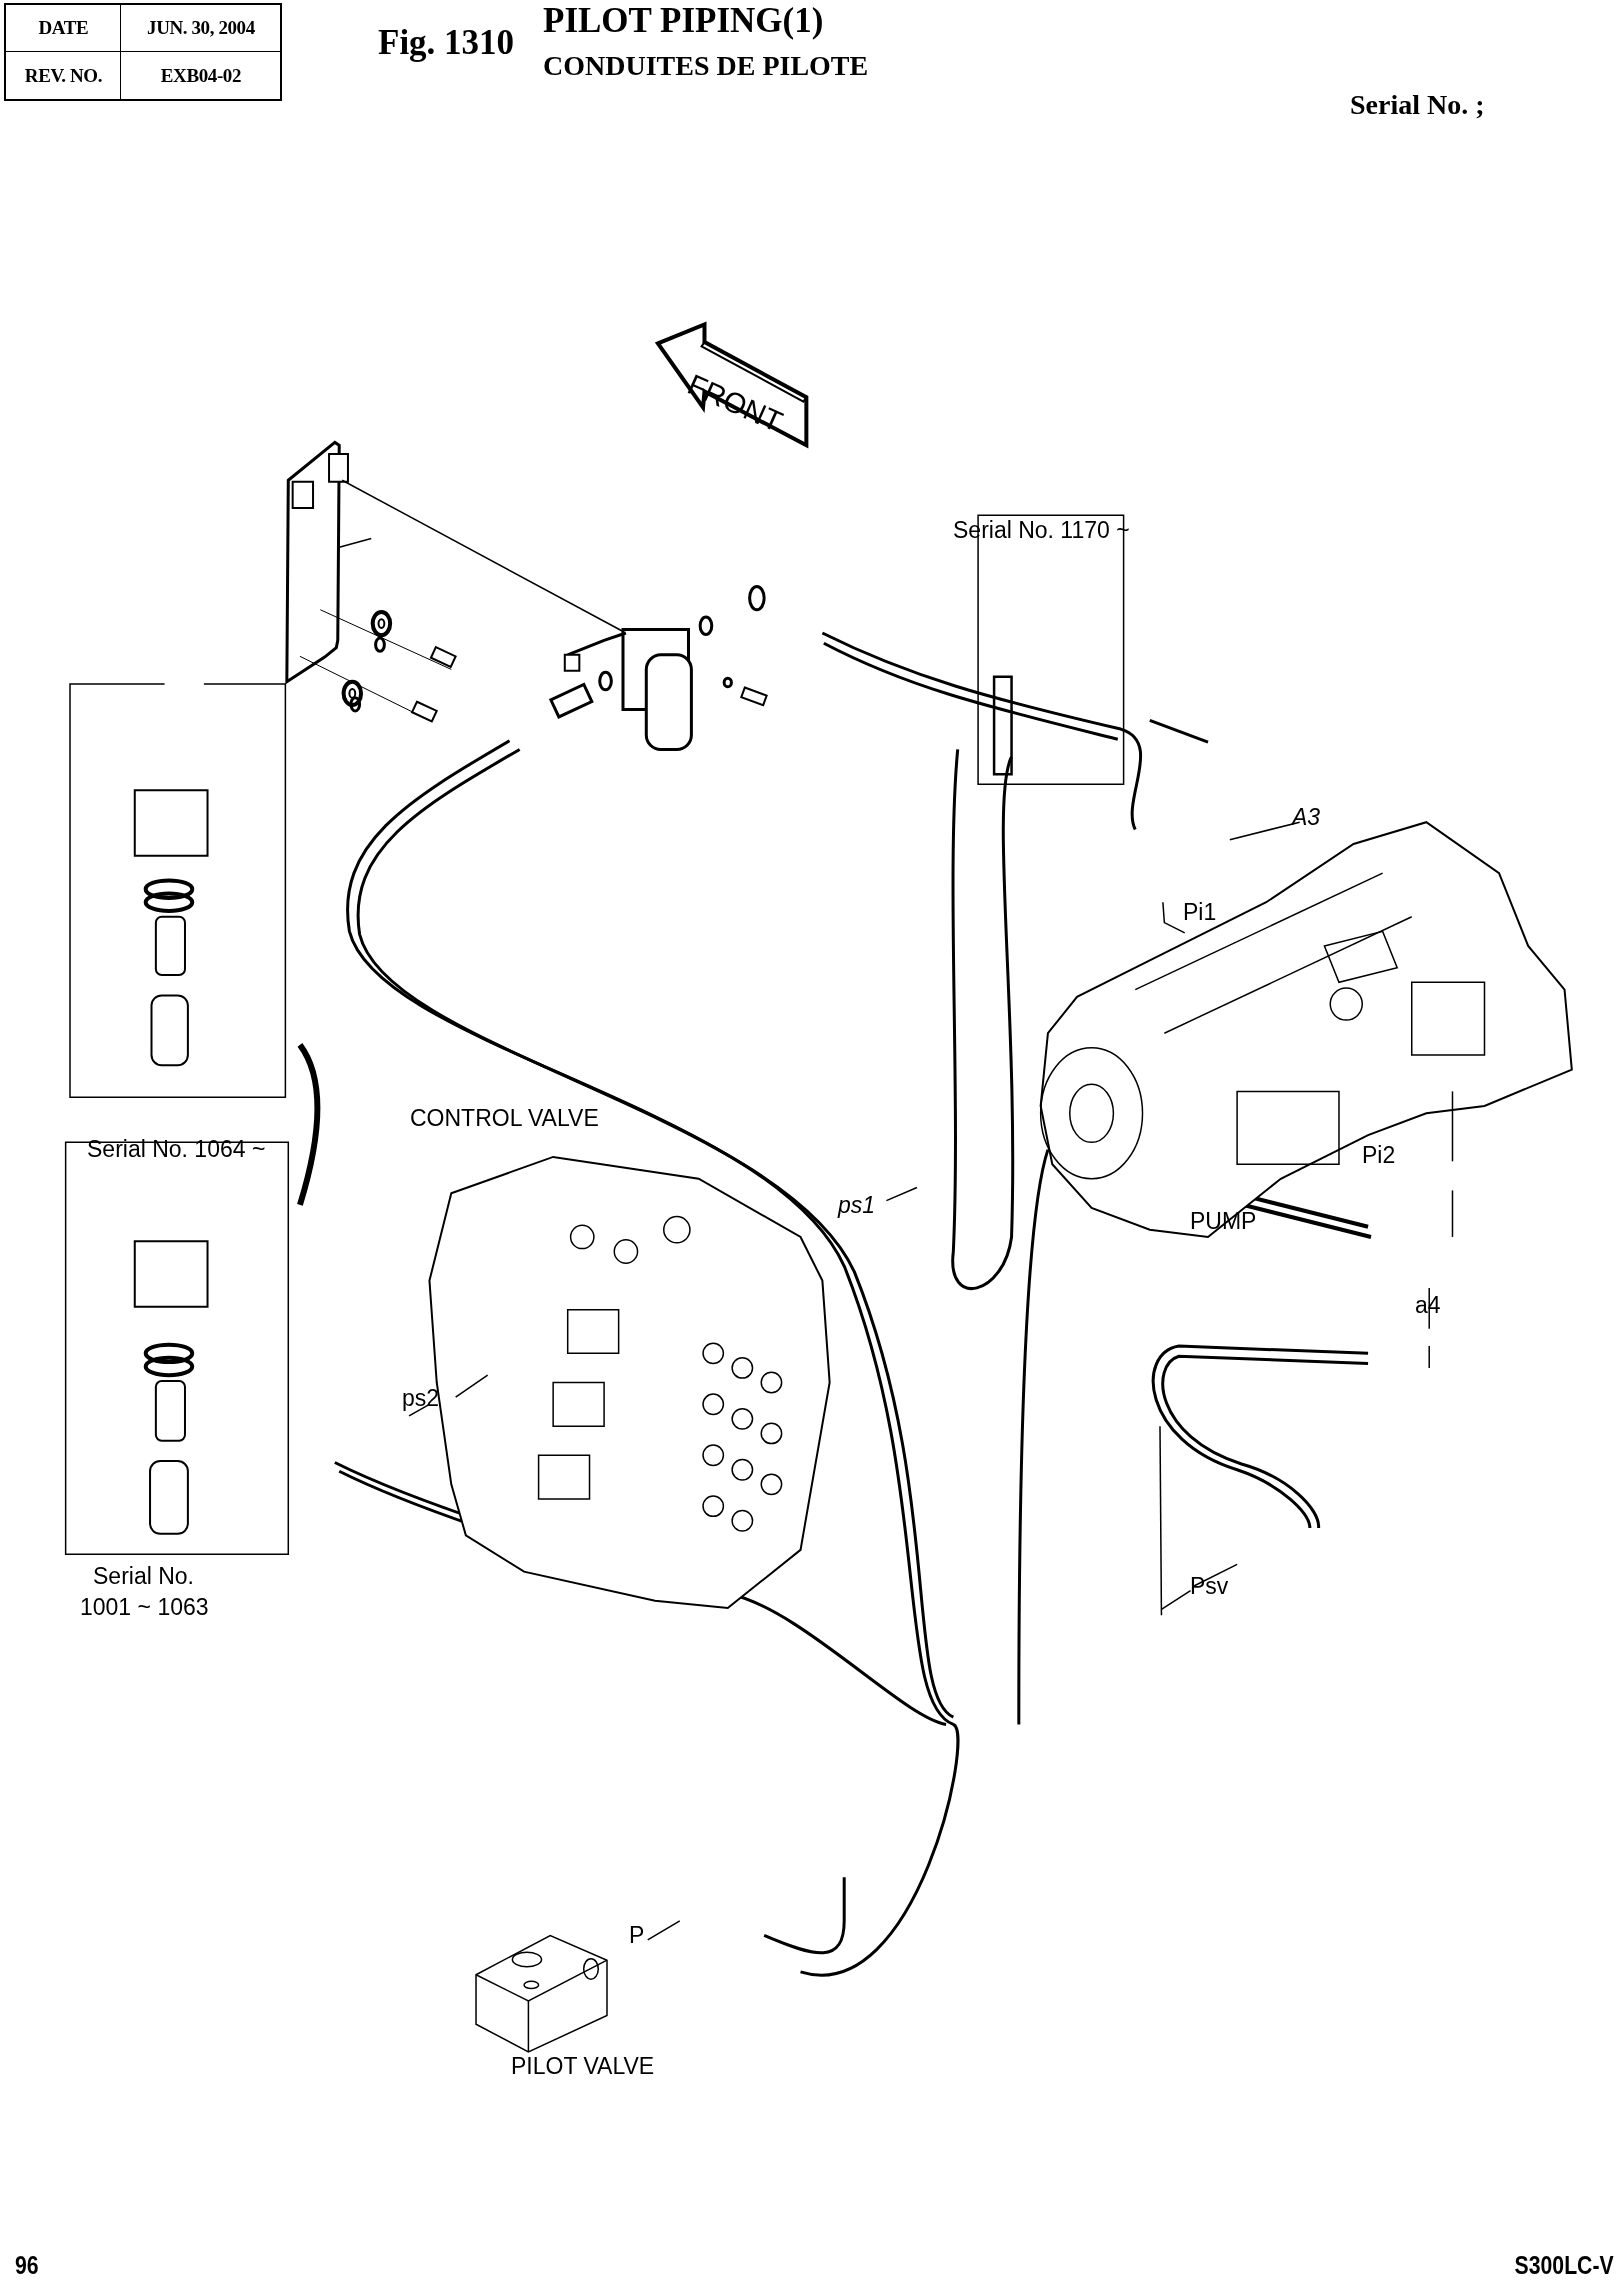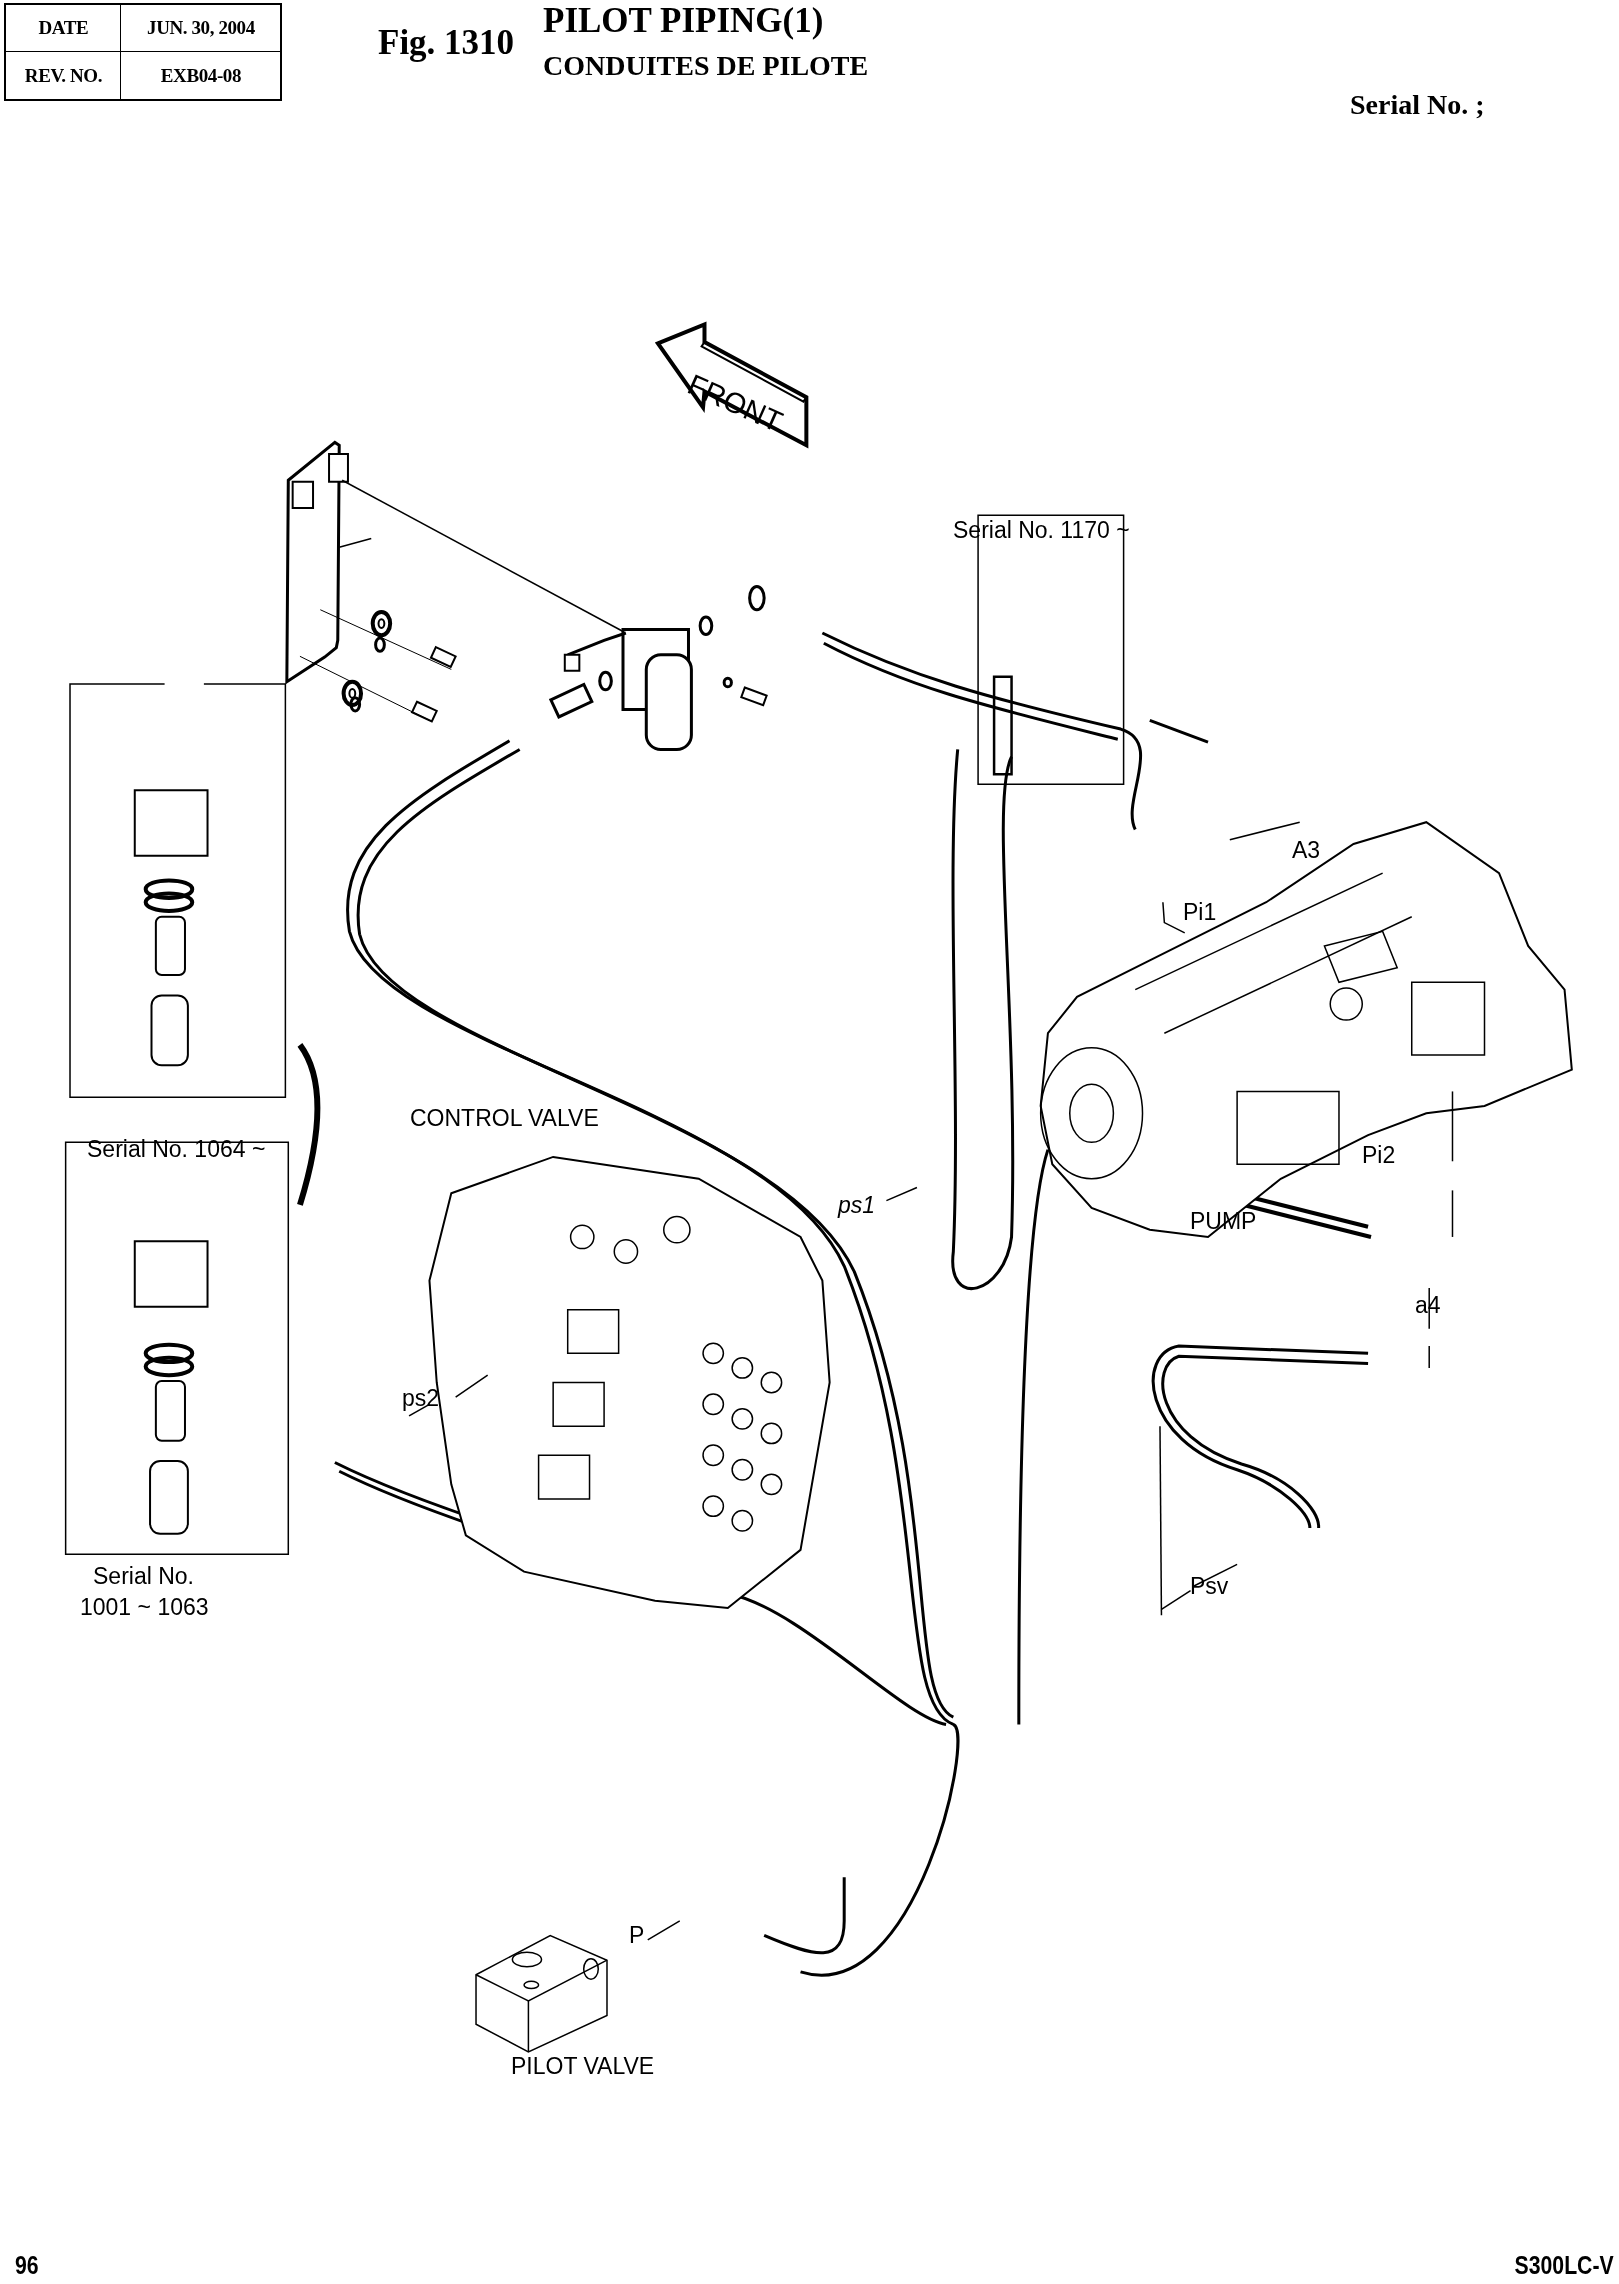--- a/index.html
+++ b/index.html
@@ -28,7 +28,7 @@
   </tr>
   <tr>
     <td>REV. NO.</td>
-    <td>EXB04-08</td>
+    <td>EXB04-02</td>
   </tr>
 </tbody>
   </table>

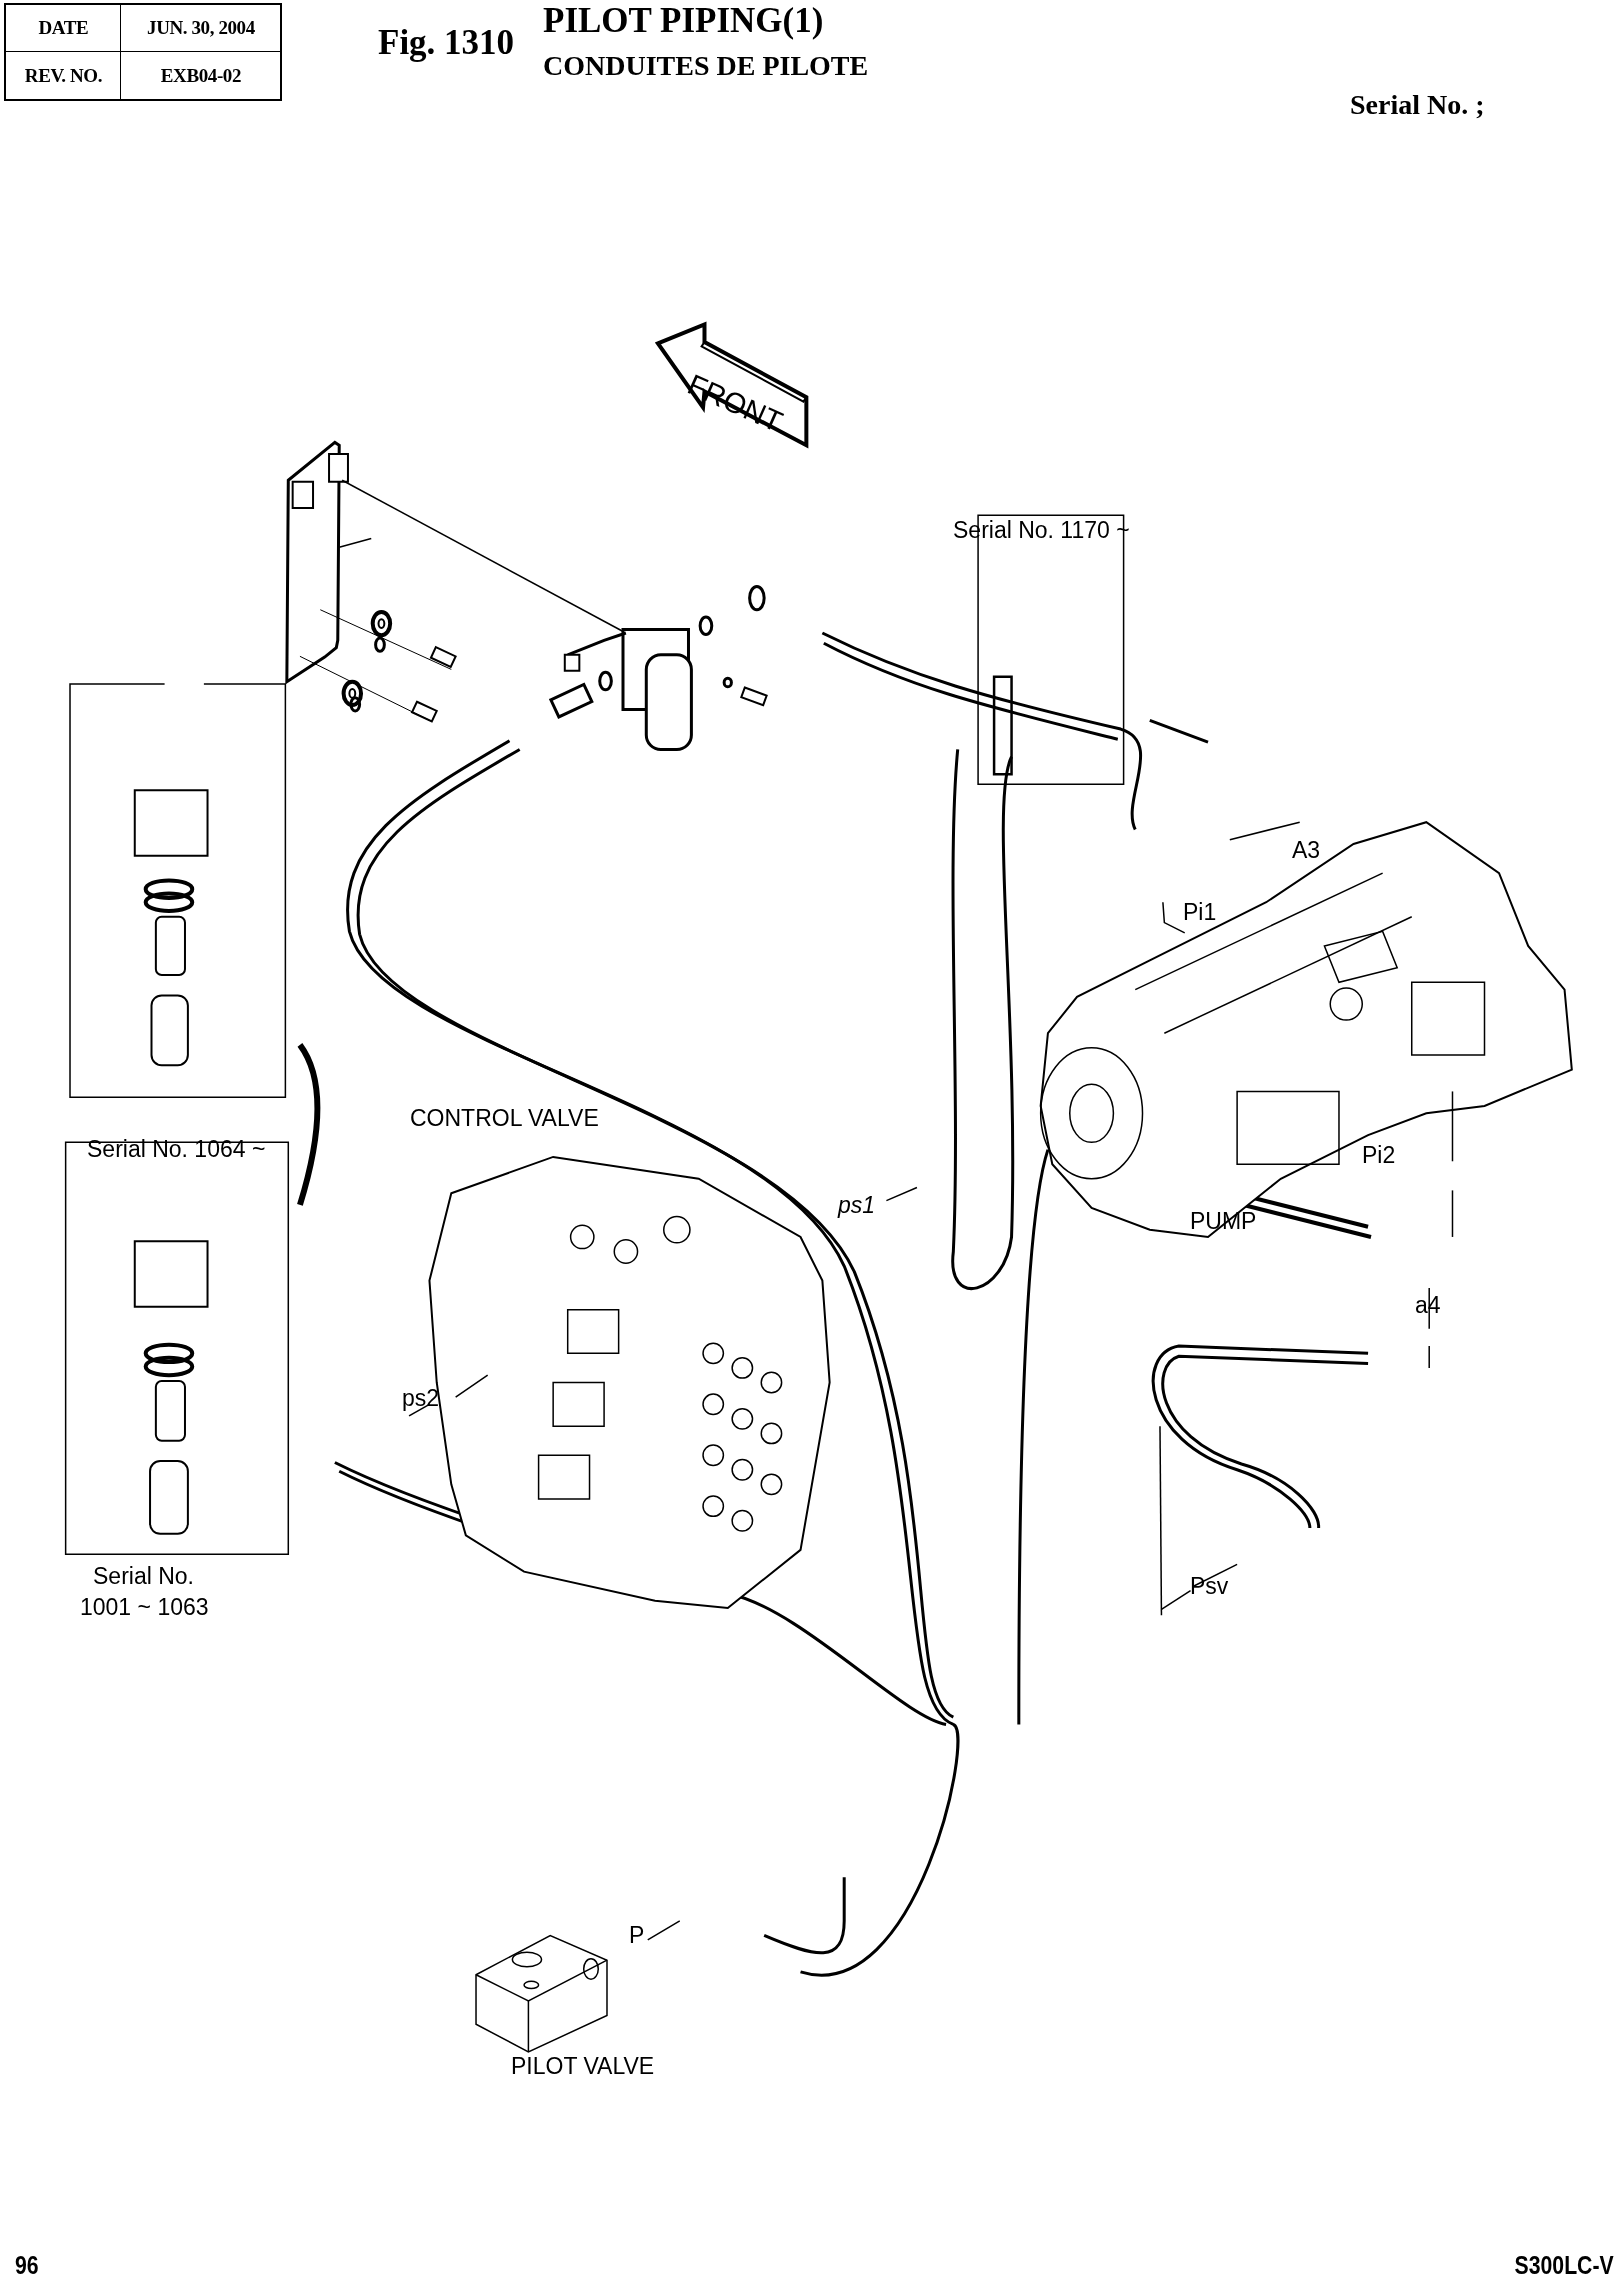--- a/index.html
+++ b/index.html
@@ -192,7 +192,7 @@
 <div class="lbl" style="left:1190px;top:1208px;">PUMP</div>
 <div class="lbl" style="left:467px;top:2053px;margin-left:44px;">PILOT VALVE</div>
 
-<div class="lbl" style="left:1292px;top:837px;">A3</div>
+<div class="lbl" style="left:1292px;top:804px;font-style:italic;">A3</div>
 <div class="lbl" style="left:1183px;top:899px;">Pi1</div>
 <div class="lbl" style="left:1362px;top:1142px;">Pi2</div>
 <div class="lbl" style="left:1415px;top:1292px;">a4</div>

